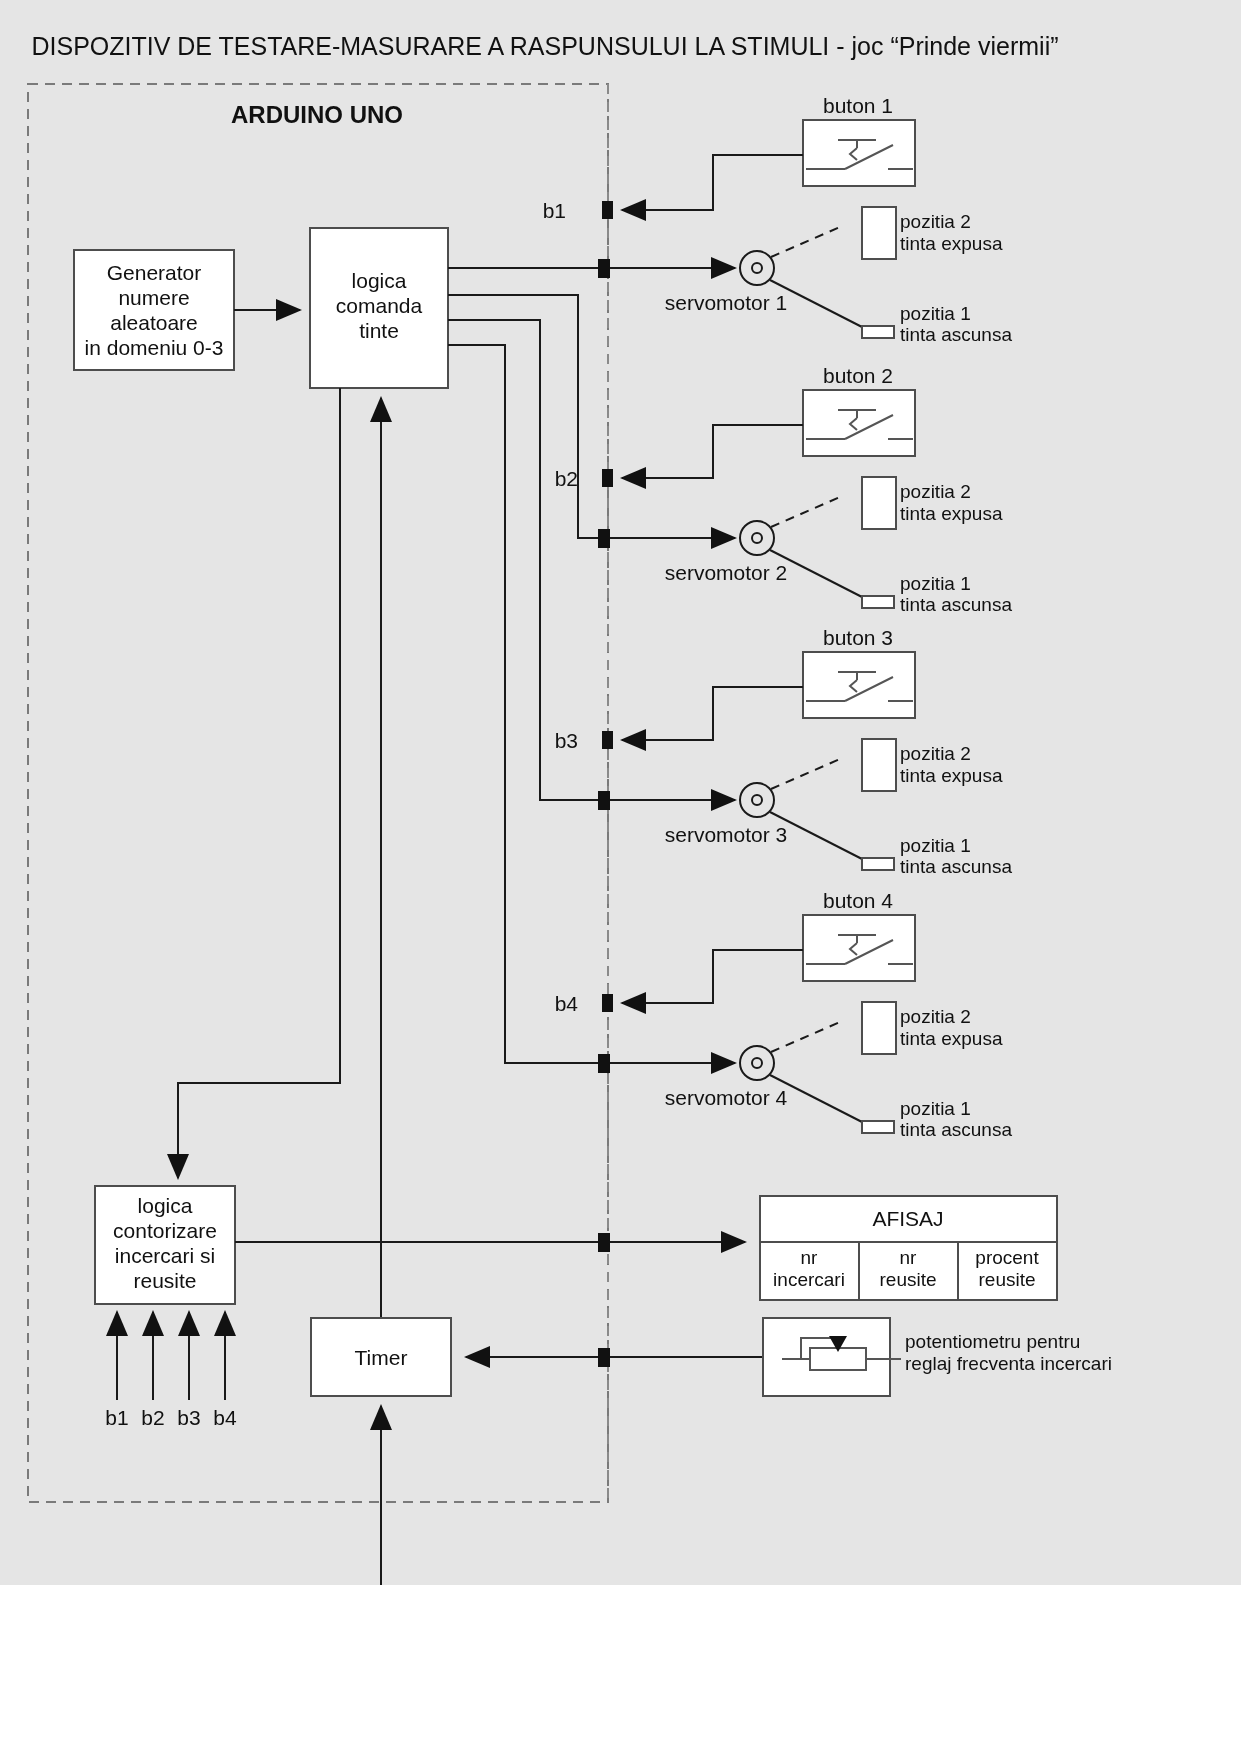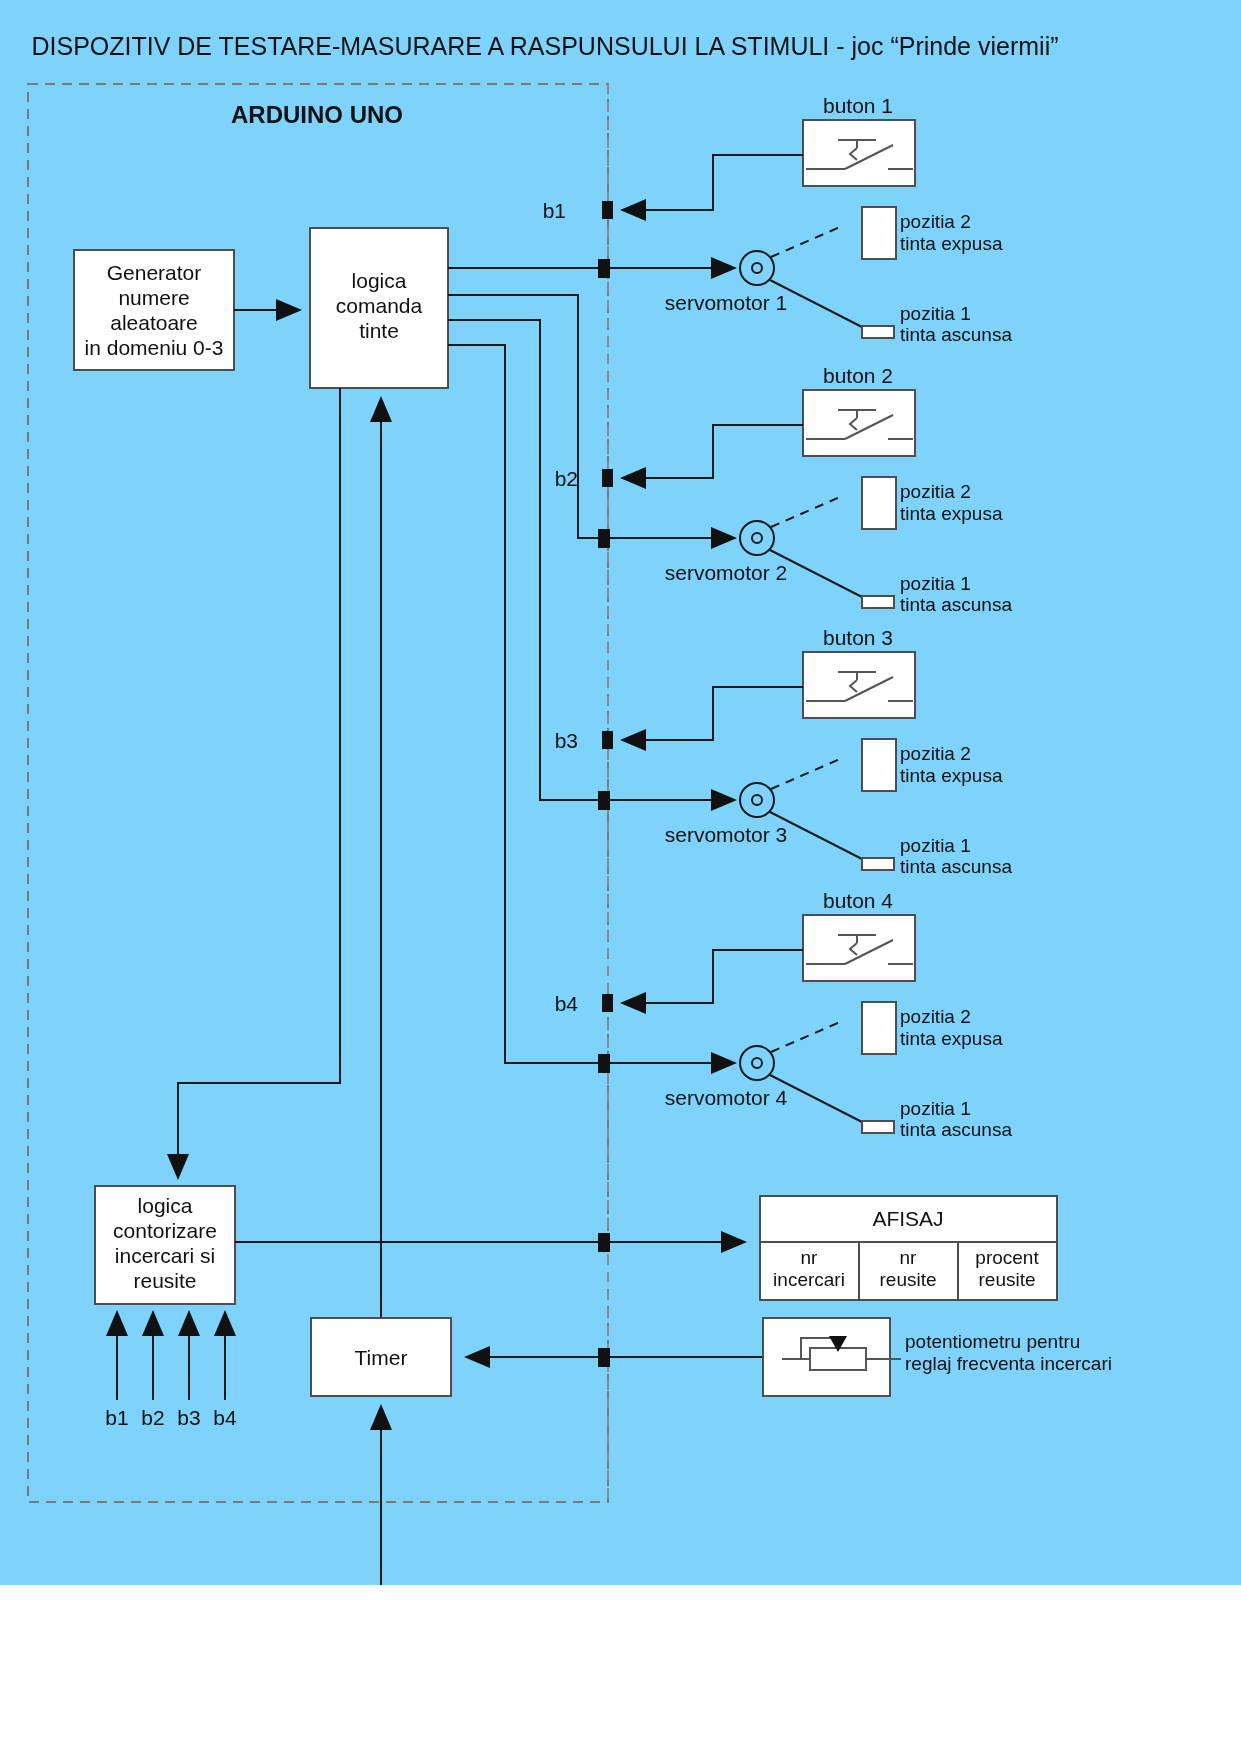--- a/index.html
+++ b/index.html
@@ -4,7 +4,7 @@
 <style>
   html,body{margin:0;padding:0;background:#fff;}
   body{font-family:"Liberation Sans","DejaVu Sans",sans-serif;}
-  #stage{position:relative;width:1241px;height:1585px;background:#7dd3fc;overflow:hidden;}
+  #stage{position:relative;width:1241px;height:1585px;background:#e5e5e5;overflow:hidden;}
   svg{position:absolute;top:0;left:0;width:1241px;height:1754px;}
   .ln{stroke:#1a1a1a;stroke-width:2;fill:none;}
   .lnthin{stroke:#555;stroke-width:2;fill:none;}

